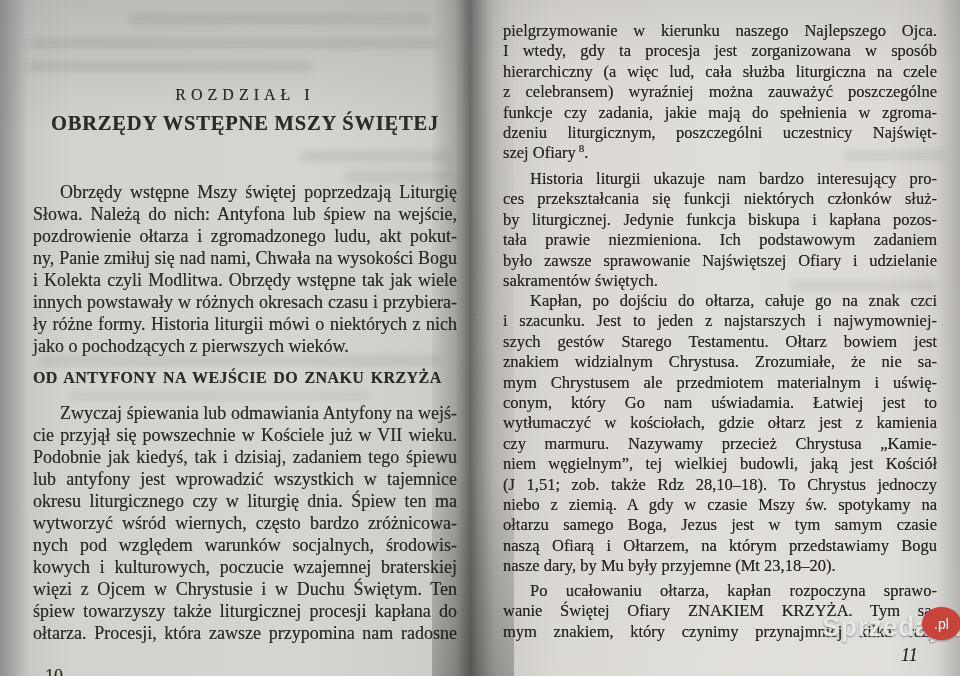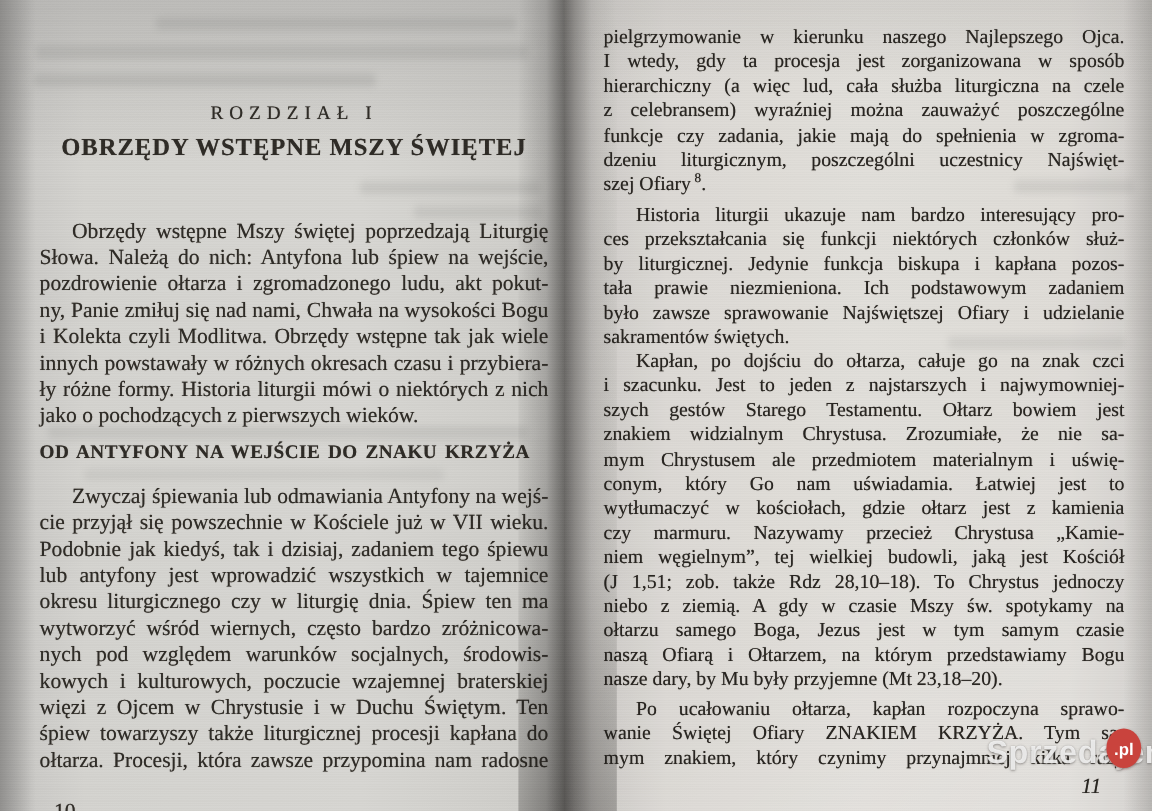--- a/index.html
+++ b/index.html
@@ -89,8 +89,8 @@
     text-shadow:0 1px 2px rgba(110,108,104,0.65), 0 0 1px rgba(120,118,114,0.5);
   }
   .wm-badge{
-    position:absolute;left:100px;top:-5px;width:29px;height:33px;border-radius:50%;
-    background:#c9433d;color:#ffffff;font-size:14px;font-weight:bold;
+    position:absolute;left:100px;top:-5px;width:39px;height:33px;border-radius:50%;
+    background:#c9433d;color:#ffffff;font-size:14px;font-weight:normal;
     display:flex;align-items:center;justify-content:center;
     box-shadow:0 1px 2px rgba(90,40,38,0.45);
     text-shadow:none;

